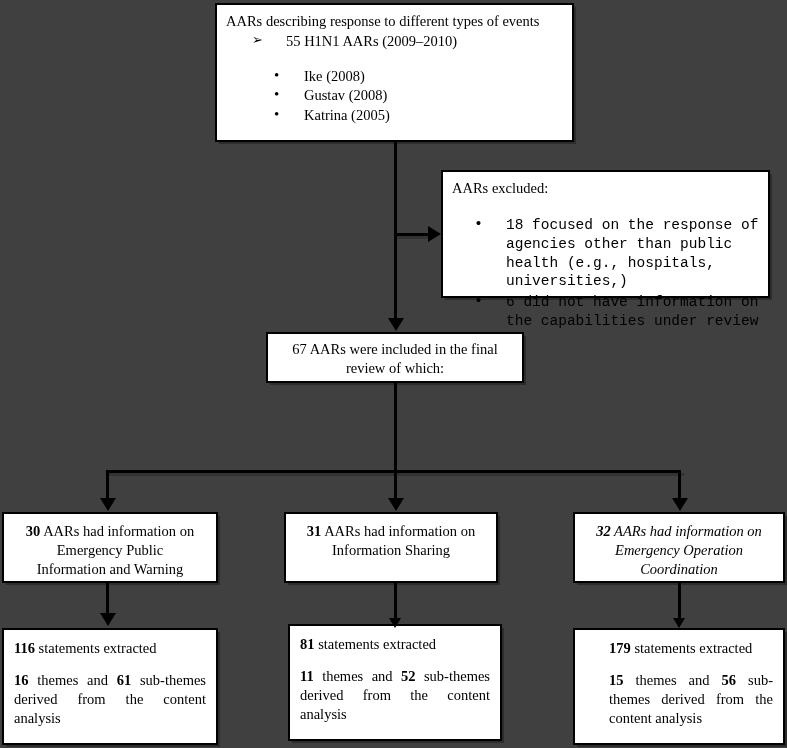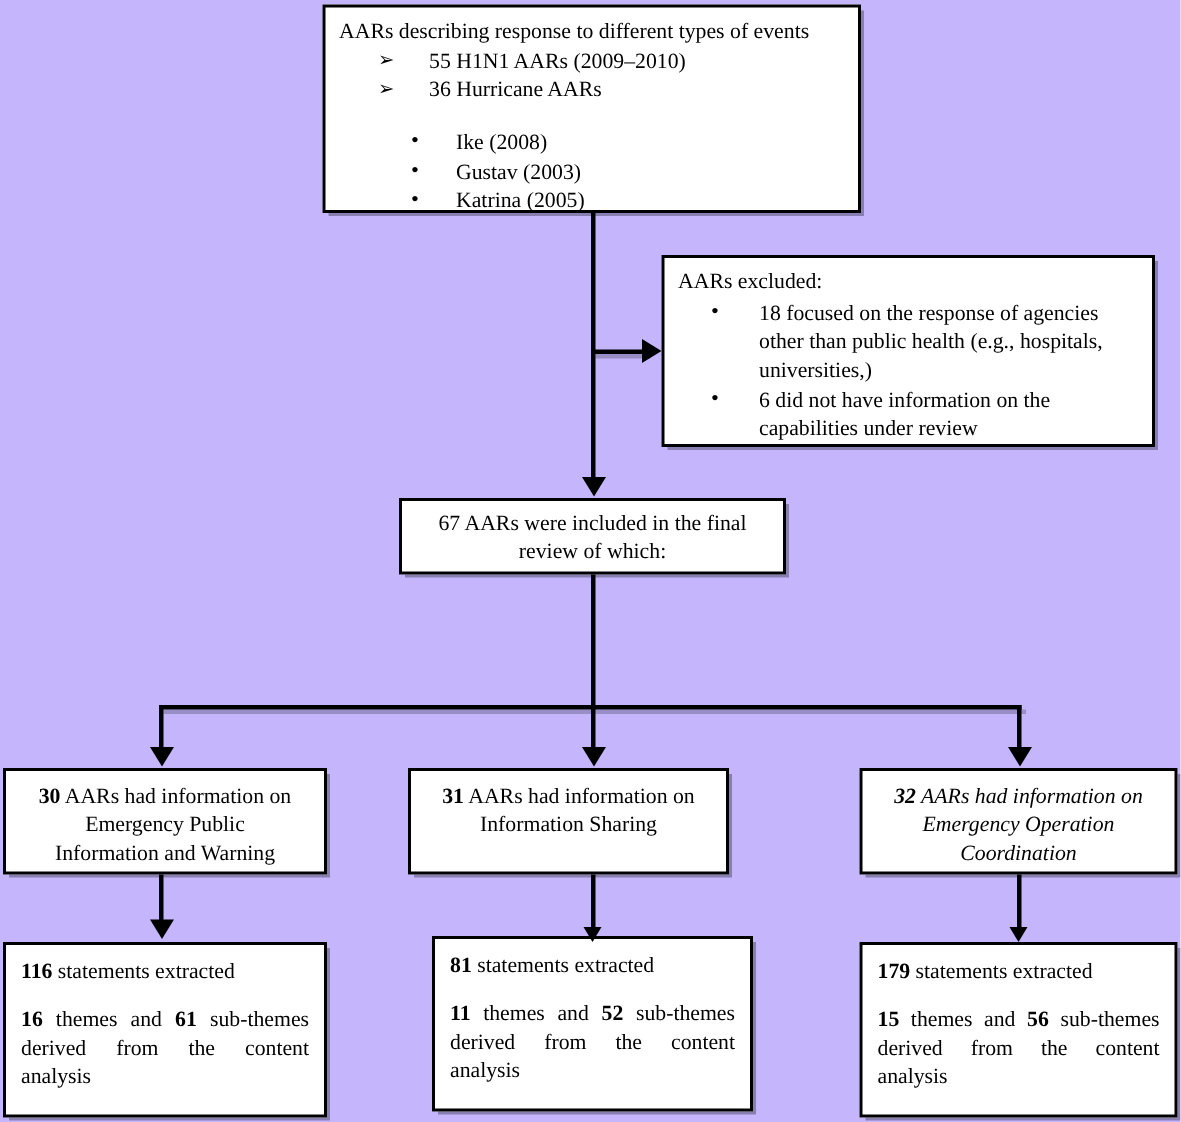--- a/index.html
+++ b/index.html
@@ -15,7 +15,7 @@
     position: relative;
     width: 787px;
     height: 748px;
-    background: #c4b5fd;
+    background: #404040;
   }
 
   

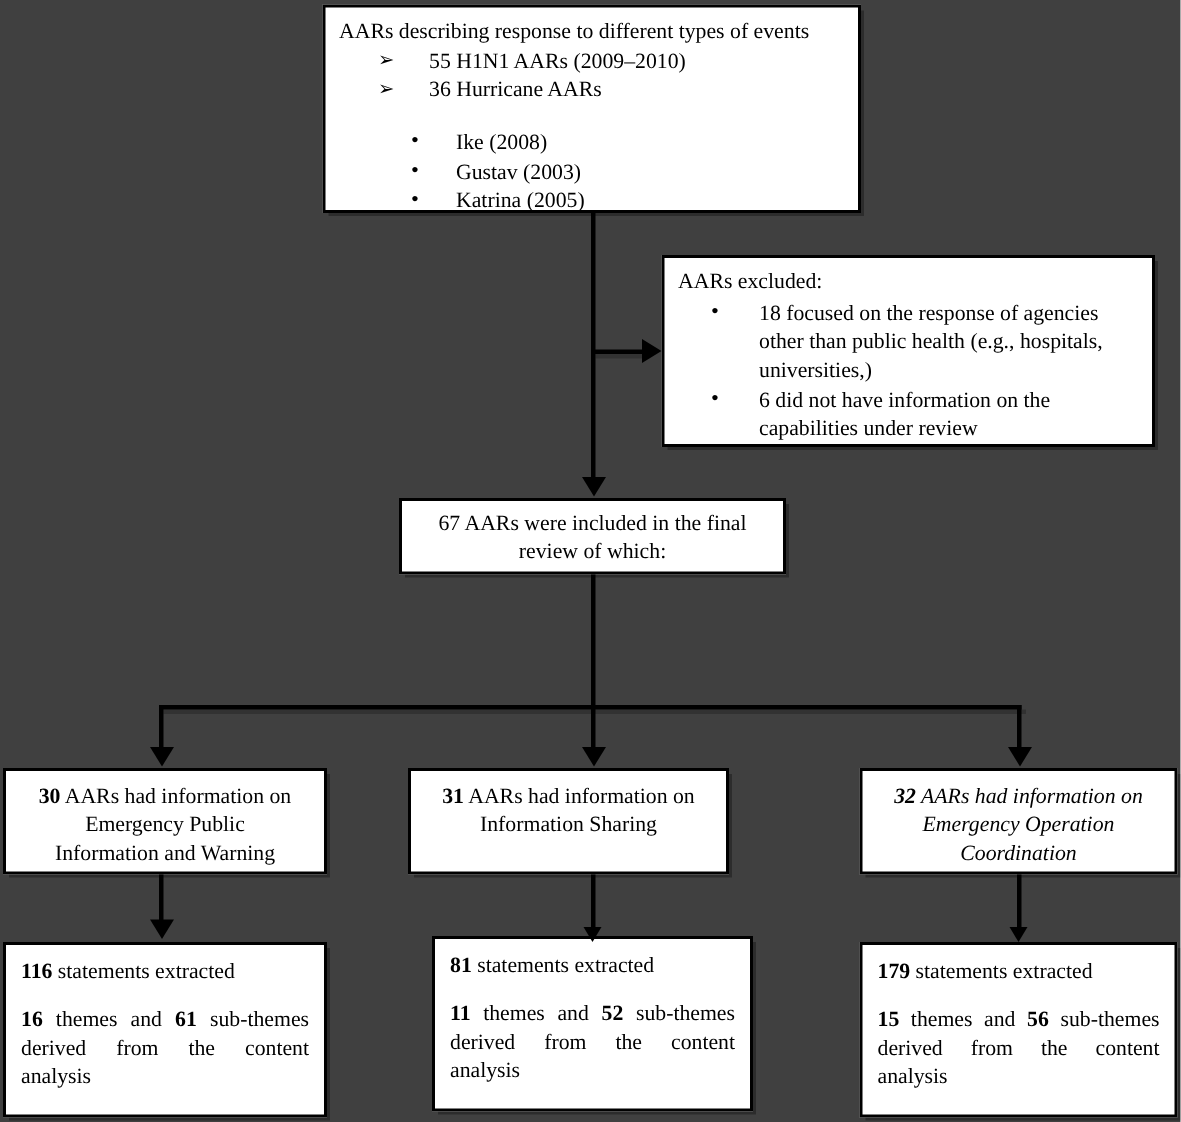--- a/index.html
+++ b/index.html
@@ -107,7 +107,6 @@
       <div>AARs describing response to different types of events</div>
       <ul class="lvl1">
         <li><span>55 H1N1 AARs (2009–2010)</span></li>
-        <li><span>36 Hurricane AARs</span></li>
       </ul>
       <ul class="lvl2">
         <li><span>Ike (2008)</span></li>

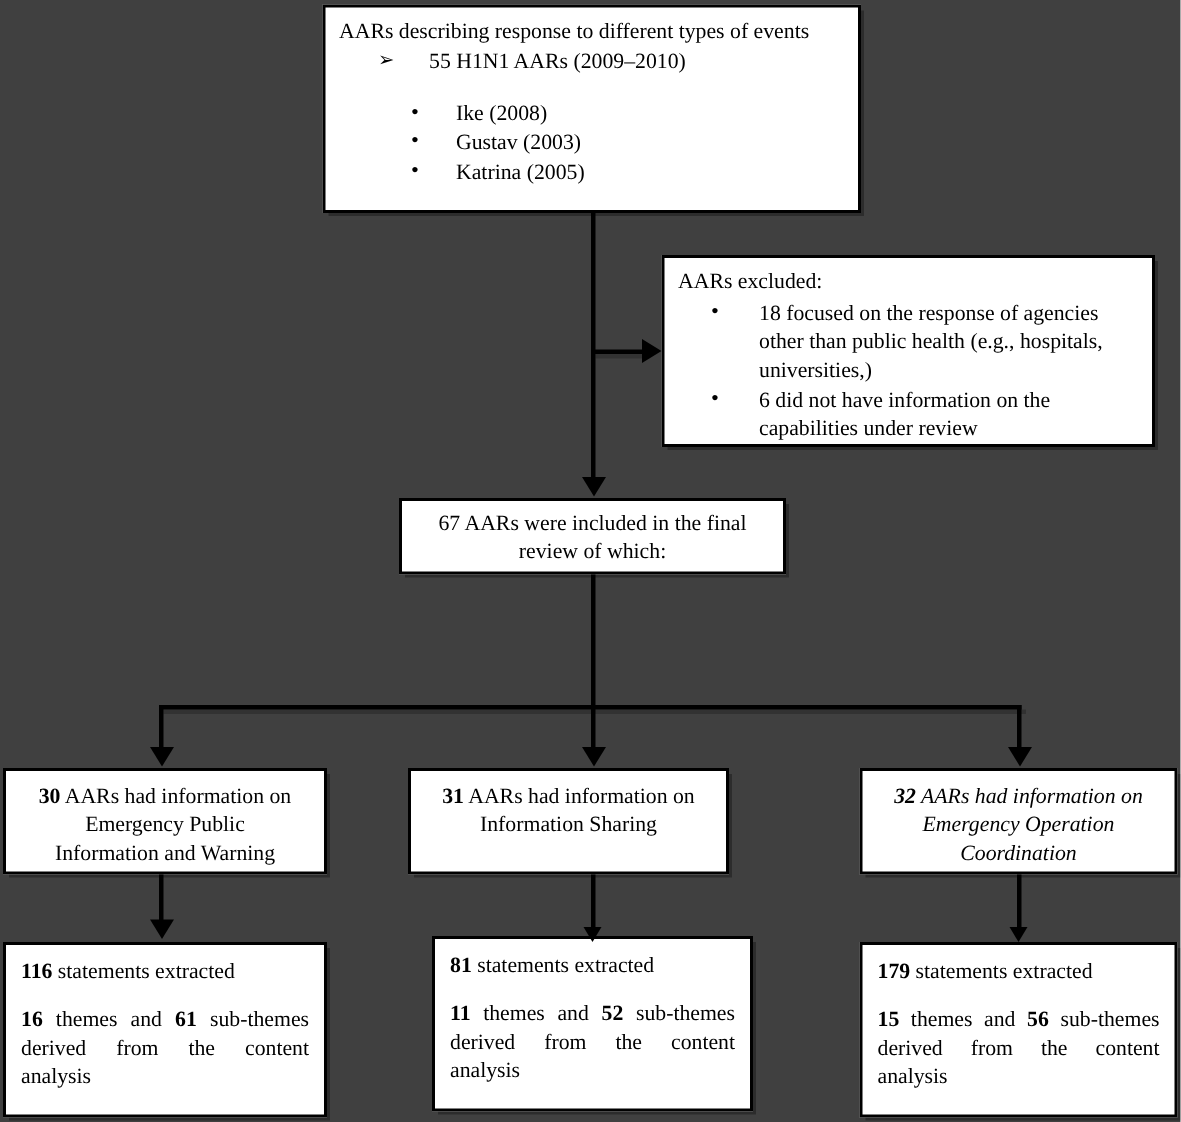--- a/index.html
+++ b/index.html
@@ -110,7 +110,7 @@
       </ul>
       <ul class="lvl2">
         <li><span>Ike (2008)</span></li>
-        <li><span>Gustav (2003)</span></li>
+        <li><span>Gustav (2008)</span></li>
         <li><span>Katrina (2005)</span></li>
       </ul>
     </div>

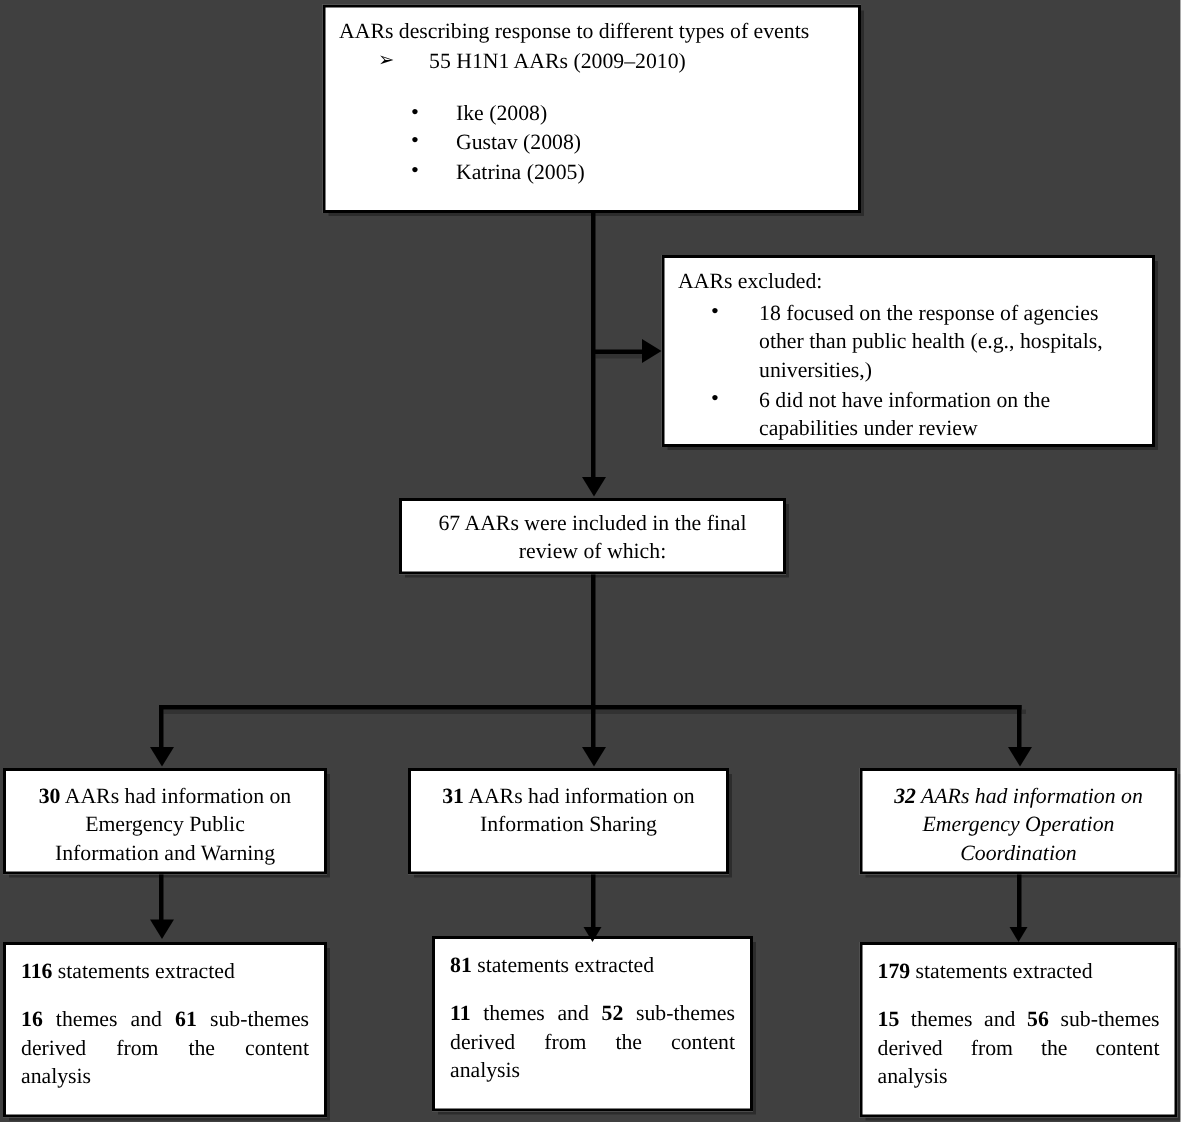--- a/index.html
+++ b/index.html
@@ -56,7 +56,7 @@
     top: -1px;
     font-size: 15px;
   }
-  ul.bul { list-style: none; margin: 2px 0 0 22px; }
+  ul.bul { list-style: none; margin: 18px 0 0 22px; font-family: Liberation Mono, monospace; }
   ul.bul > li {
     position: relative;
     padding-left: 32px;

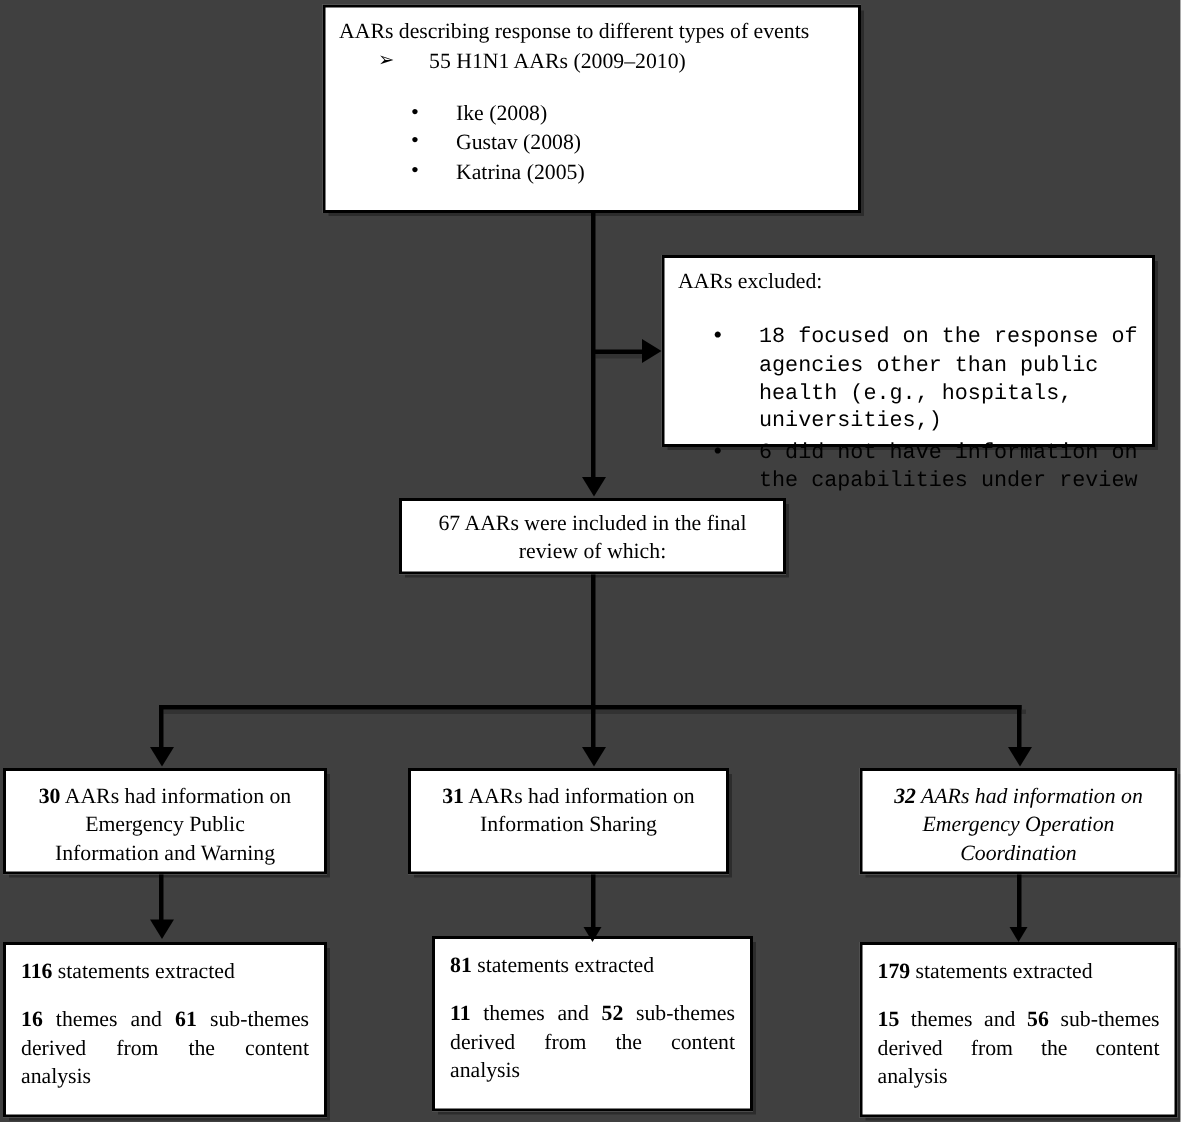--- a/index.html
+++ b/index.html
@@ -141,7 +141,7 @@
     </div>
   </div>
 
-  <div class="node center" style="left:272px; top:512px; width:214px; height:71px;">
+  <div class="node center" style="left:284px; top:512px; width:214px; height:71px;">
     <div class="pad" style="padding-top:8px;">
       <div><span class="b">31</span><span> AARs had information on</span></div>
       <div>Information Sharing</div>

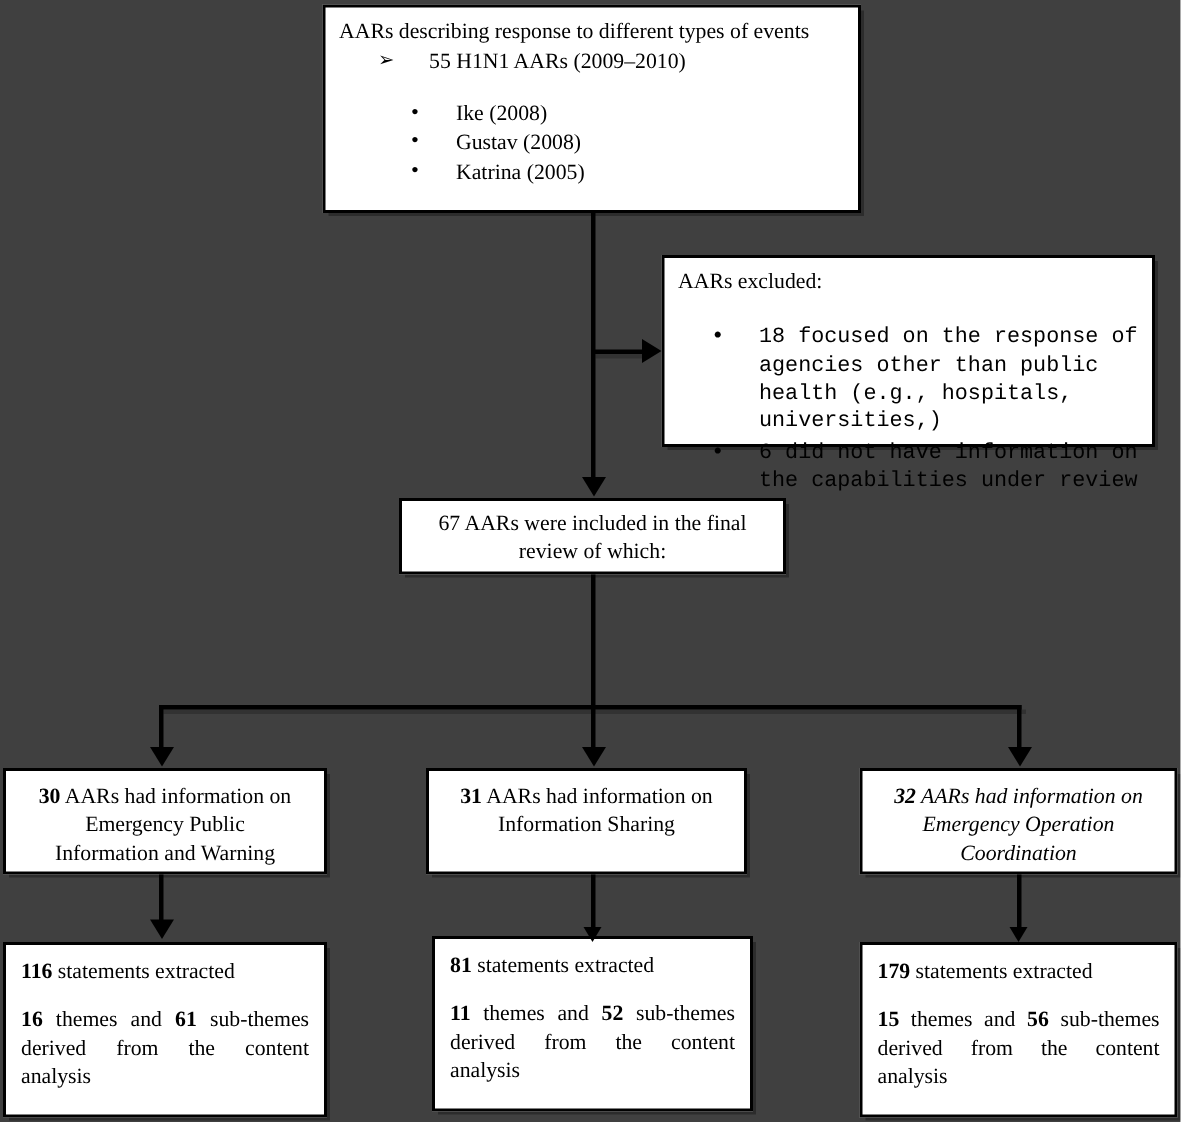--- a/index.html
+++ b/index.html
@@ -173,7 +173,7 @@
     </div>
   </div>
 
-  <div class="node" style="left:573px; top:628px; width:212px; height:117px;">
+  <div class="node" style="left:573px; top:628px; width:212px; height:117px;padding-left:24px;">
     <div class="pad" style="padding:9px 10px;">
       <div><span class="b">179</span><span> statements extracted</span></div>
       <div class="sub-gap"></div>

